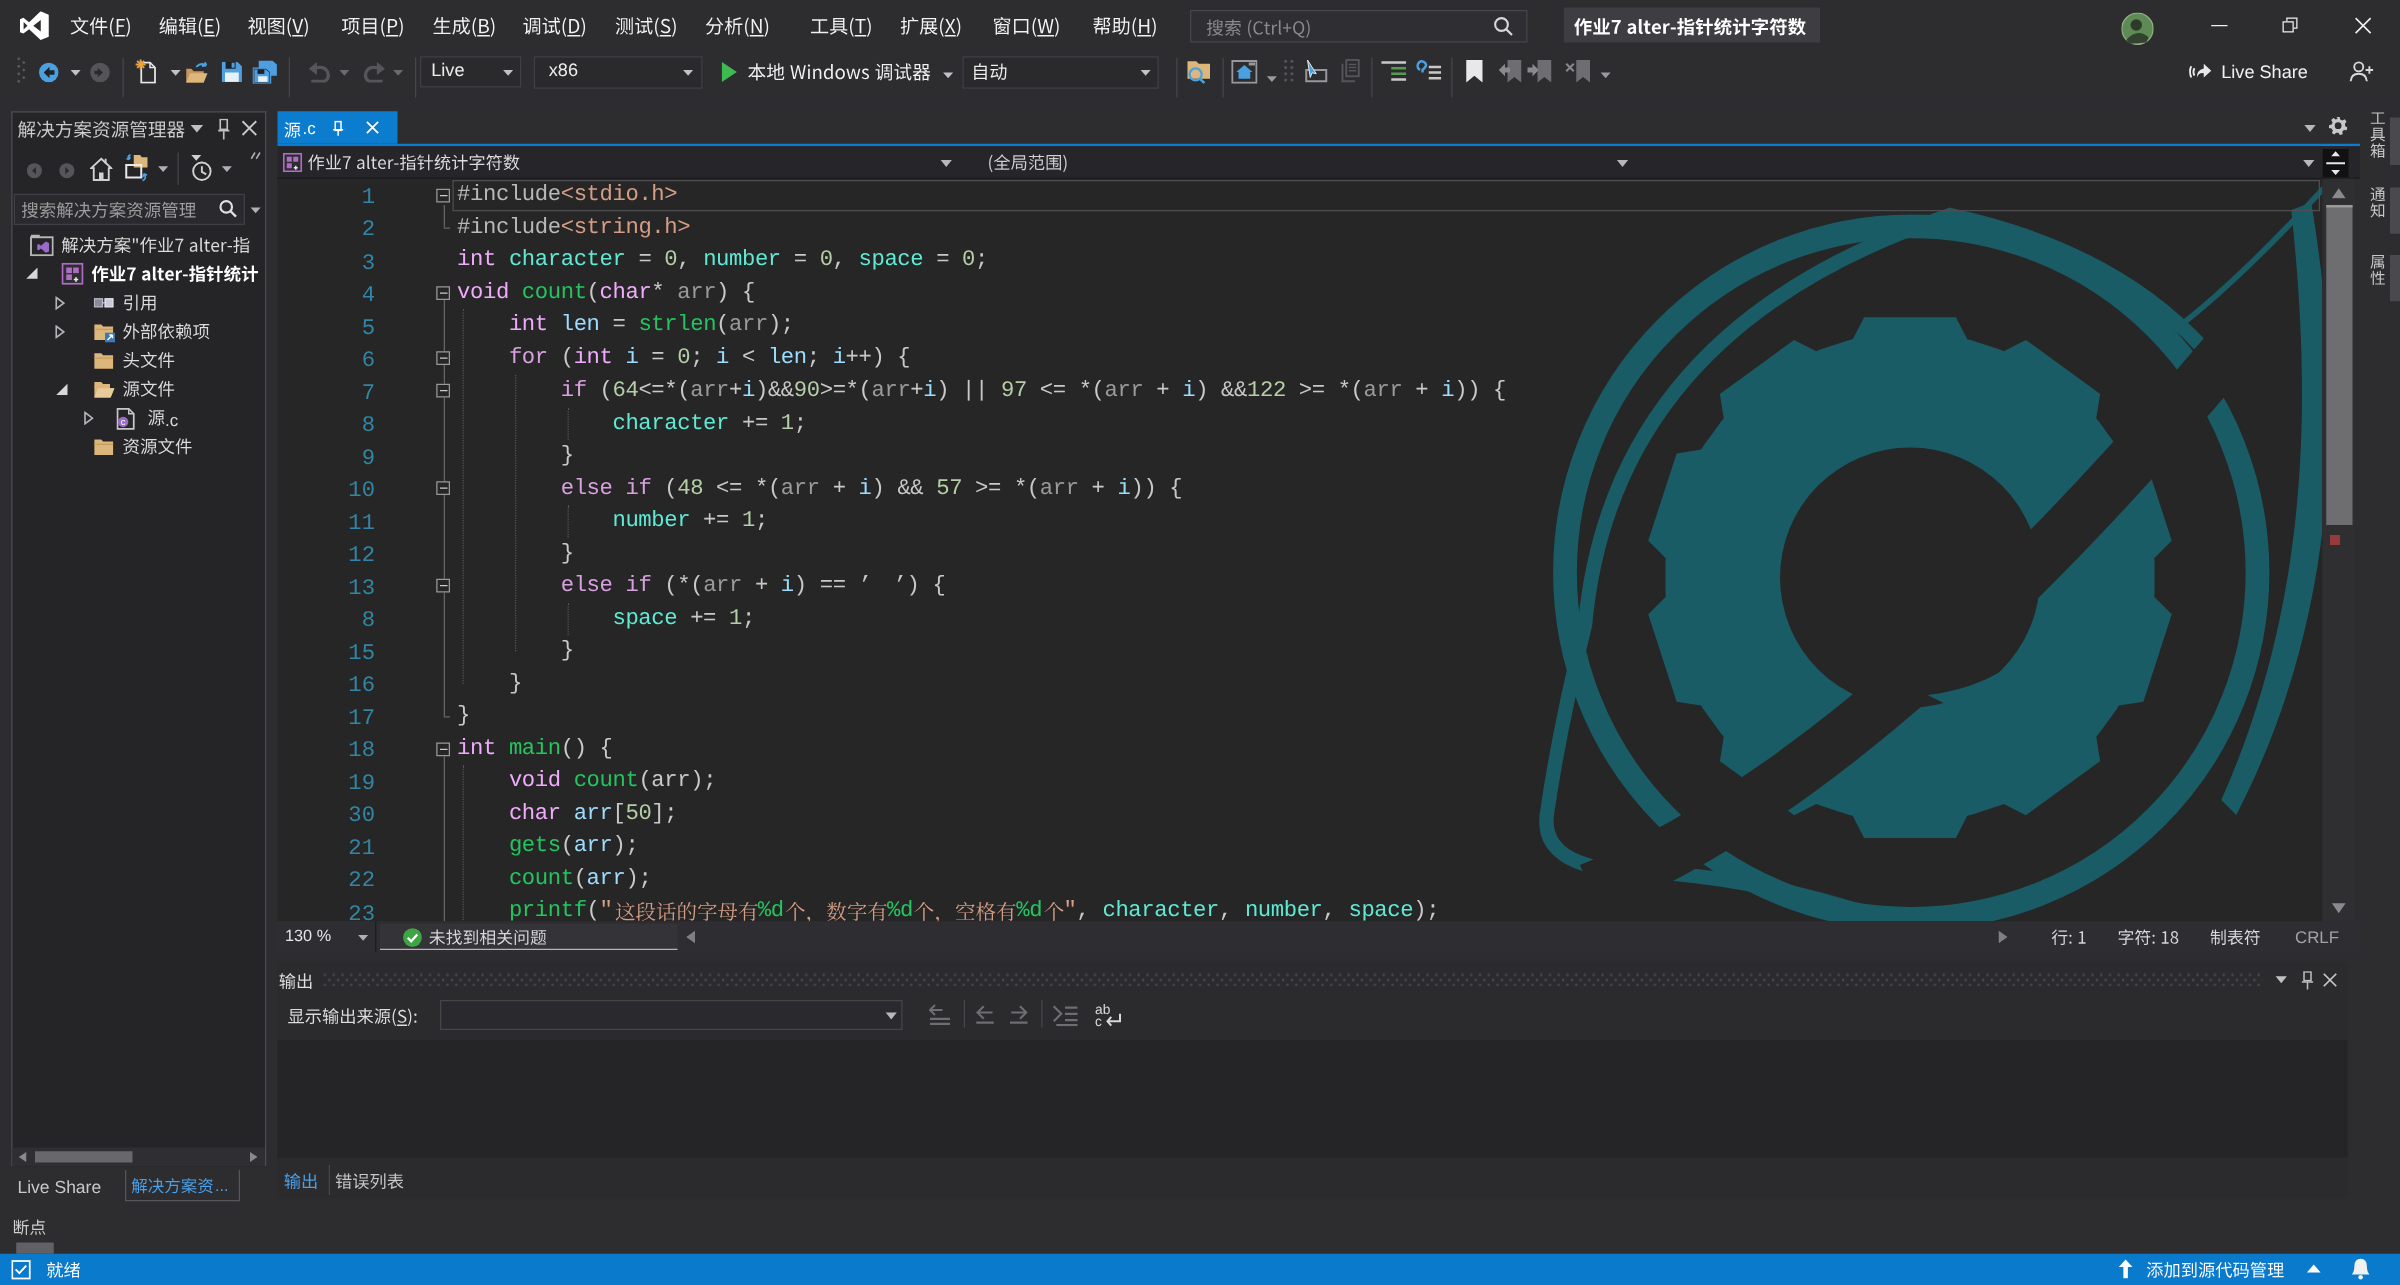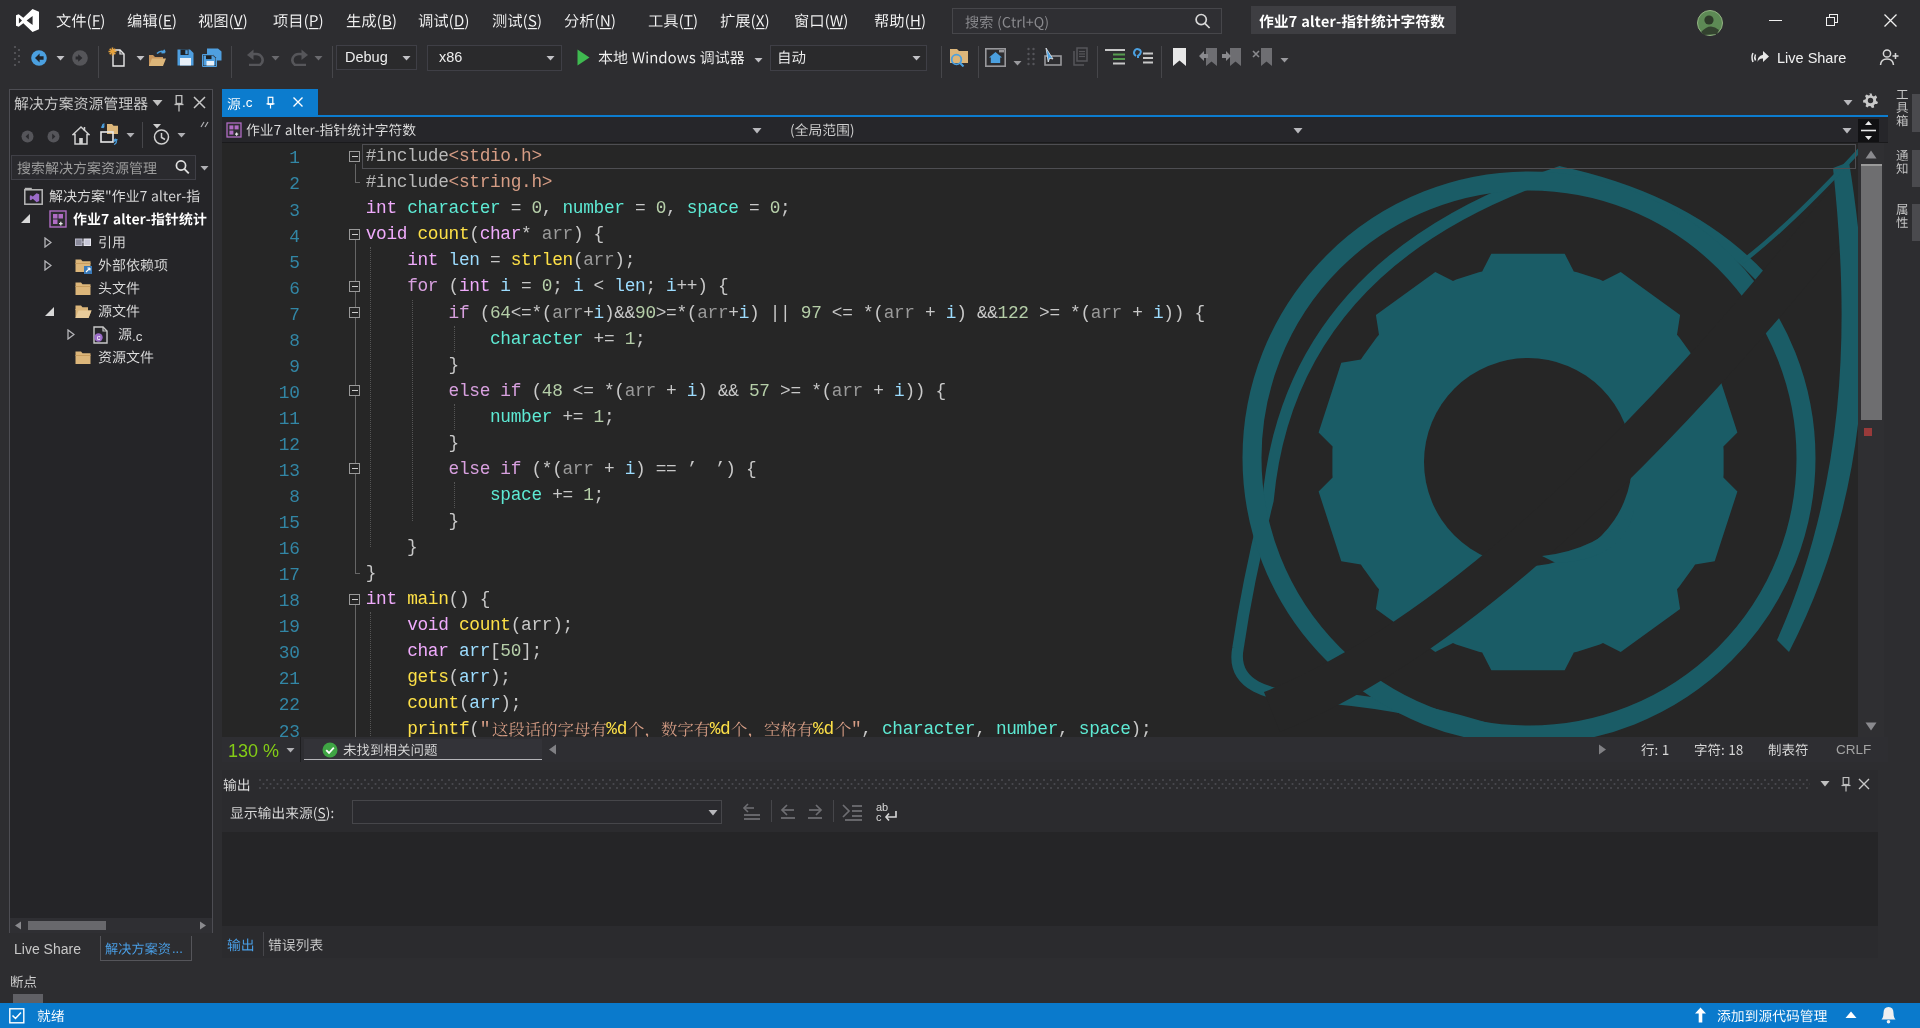--- a/index.html
+++ b/index.html
@@ -257,7 +257,7 @@
   </svg>
 <div class="abs" style="left:332px;top:46px;width:1px;height:32px;background:#46464a"></div>
 <div class="abs" style="left:336px;top:45px;width:81px;height:25px;background:#2a2a2c;border:1px solid #3f3f46"></div>
-<div class="abs" style="left:345px;top:49px;font-size:14.5px;color:#ededed">Debug</div>
+<div class="abs" style="left:345px;top:49px;font-size:14.5px;color:#ededed">Live</div>
 <svg class="abs" style="left:402px;top:55px" width="9" height="6" viewBox="0 0 9 6">
     <path d="M0.5 1 L8.5 1 L4.5 5.6 Z" fill="#c2c2c6"></path>
   </svg>

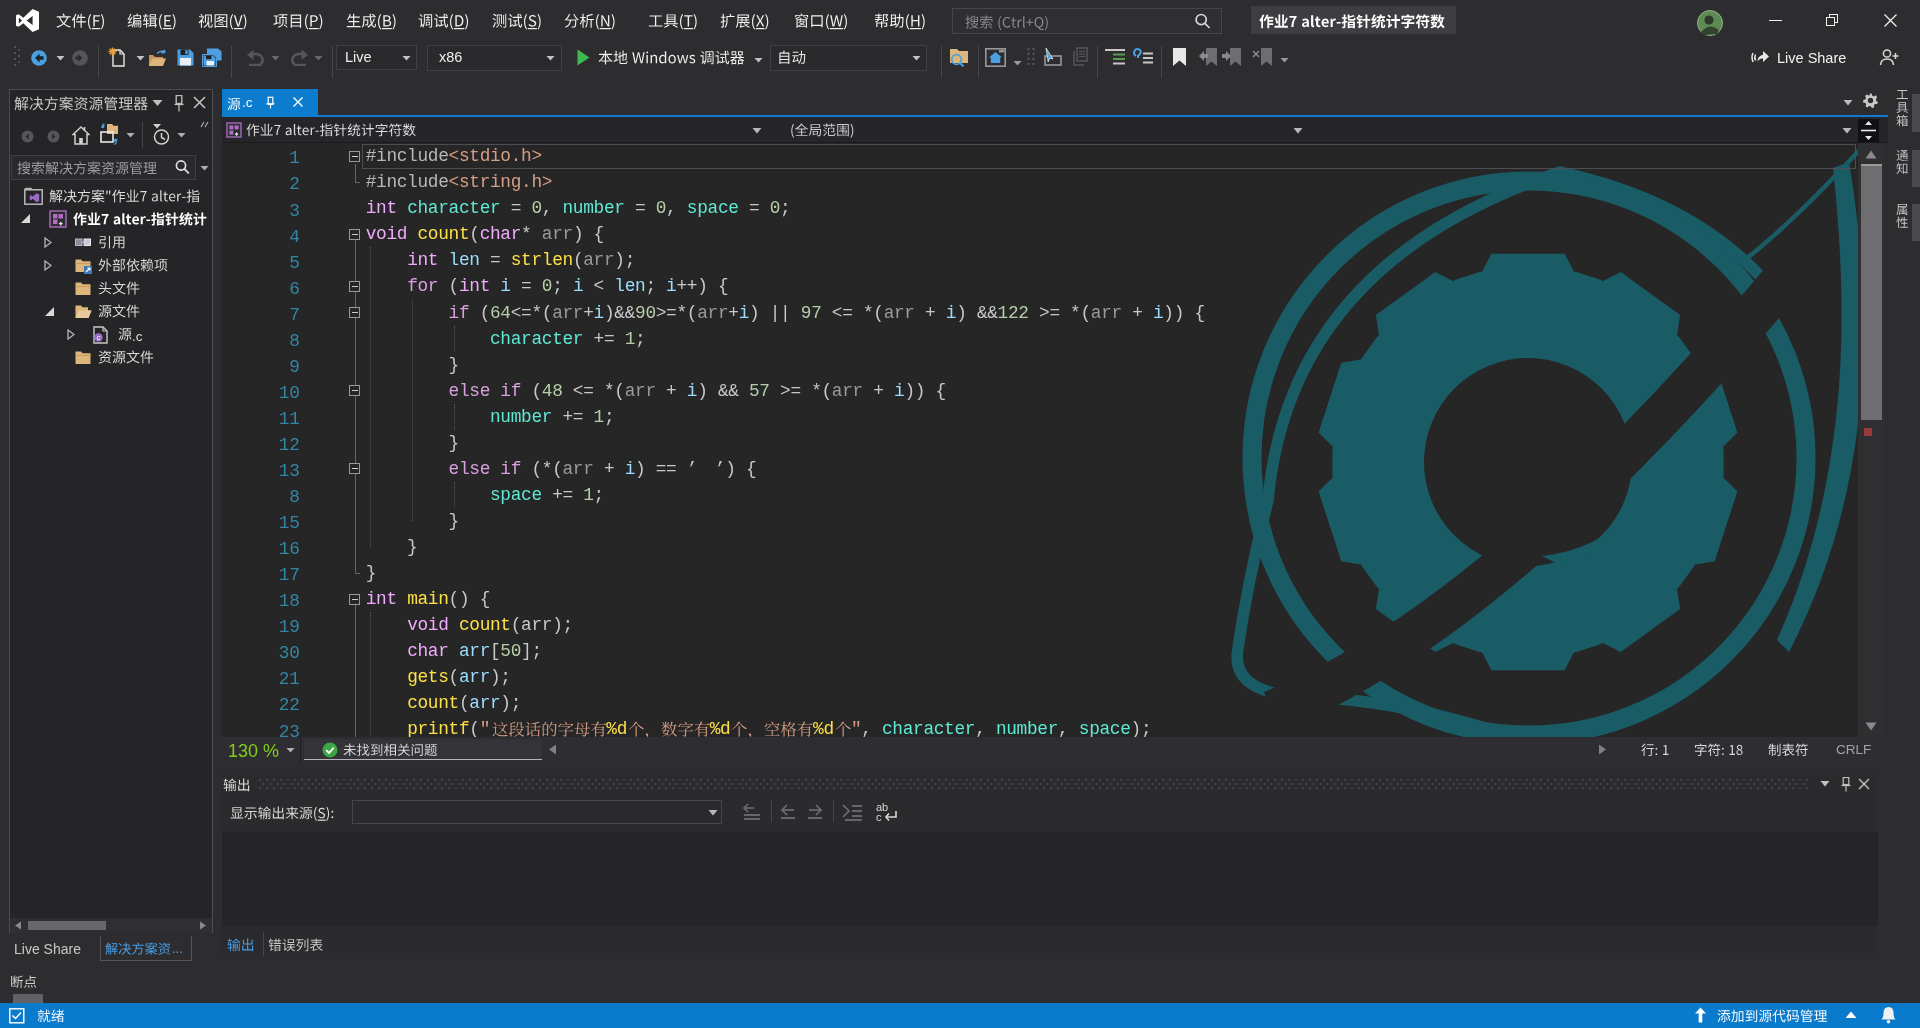--- a/index.html
+++ b/index.html
@@ -5,7 +5,7 @@
 .abs{position:absolute}
 .ln{position:absolute;width:52px;text-align:right;color:#3286a5;font-family:"Liberation Mono",monospace;font-size:17.8px;line-height:26.05px}
 .cl{position:absolute;left:365px;font-family:"Liberation Mono",monospace;font-size:17.8px;line-height:26.05px;white-space:pre;letter-spacing:-0.313px}
-.k{color:#f0abfc}.c{color:#d8a0df}.fn{color:#fde047}.n{color:#b5cea8}.g{color:#5eead4}
+.k{color:#f0abfc}.c{color:#d8a0df}.fn{color:#22c55e}.n{color:#b5cea8}.g{color:#5eead4}
 .l{color:#9cdcfe}.p{color:#9a9a9a}.o{color:#c8c8c8}.s{color:#d69d85}.pre{color:#b8b8b8}
 svg{display:block}
 </style></head><body>

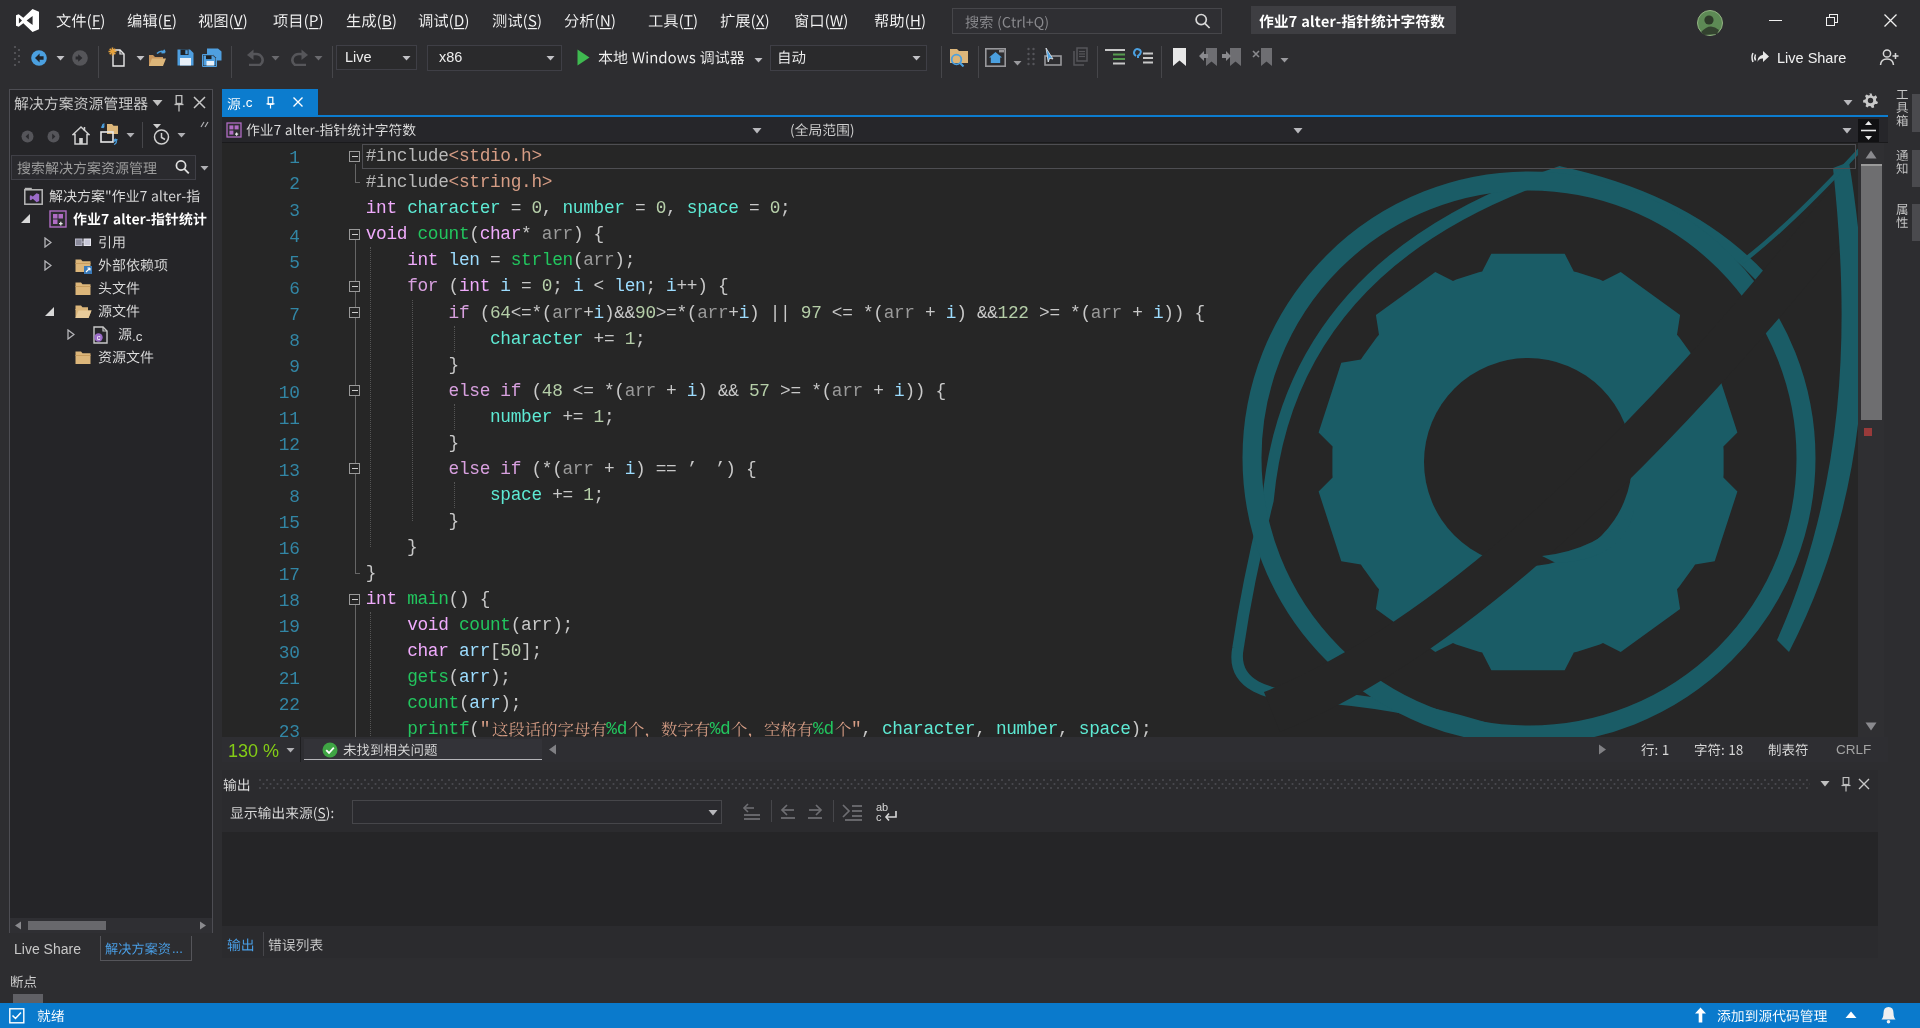--- a/index.html
+++ b/index.html
@@ -863,7 +863,7 @@
   </svg>
 <div class="abs" style="left:222px;top:737px;width:1666px;height:25px;background:#2e2e32"></div>
 <div class="abs" style="left:222px;top:737px;width:79px;height:25px;background:#2e2e32;border-right:1px solid #1e1e20"></div>
-<div class="abs" style="left:228px;top:741px;font-size:18px;color:#84cc16">130 %</div>
+<div class="abs" style="left:228px;top:741px;font-size:13px;color:#e5e5e5">130 %</div>
 <svg class="abs" style="left:286px;top:747px" width="9" height="6" viewBox="0 0 9 6">
     <path d="M0.5 1 L8.5 1 L4.5 5.6 Z" fill="#b0b0b4"></path>
   </svg>

